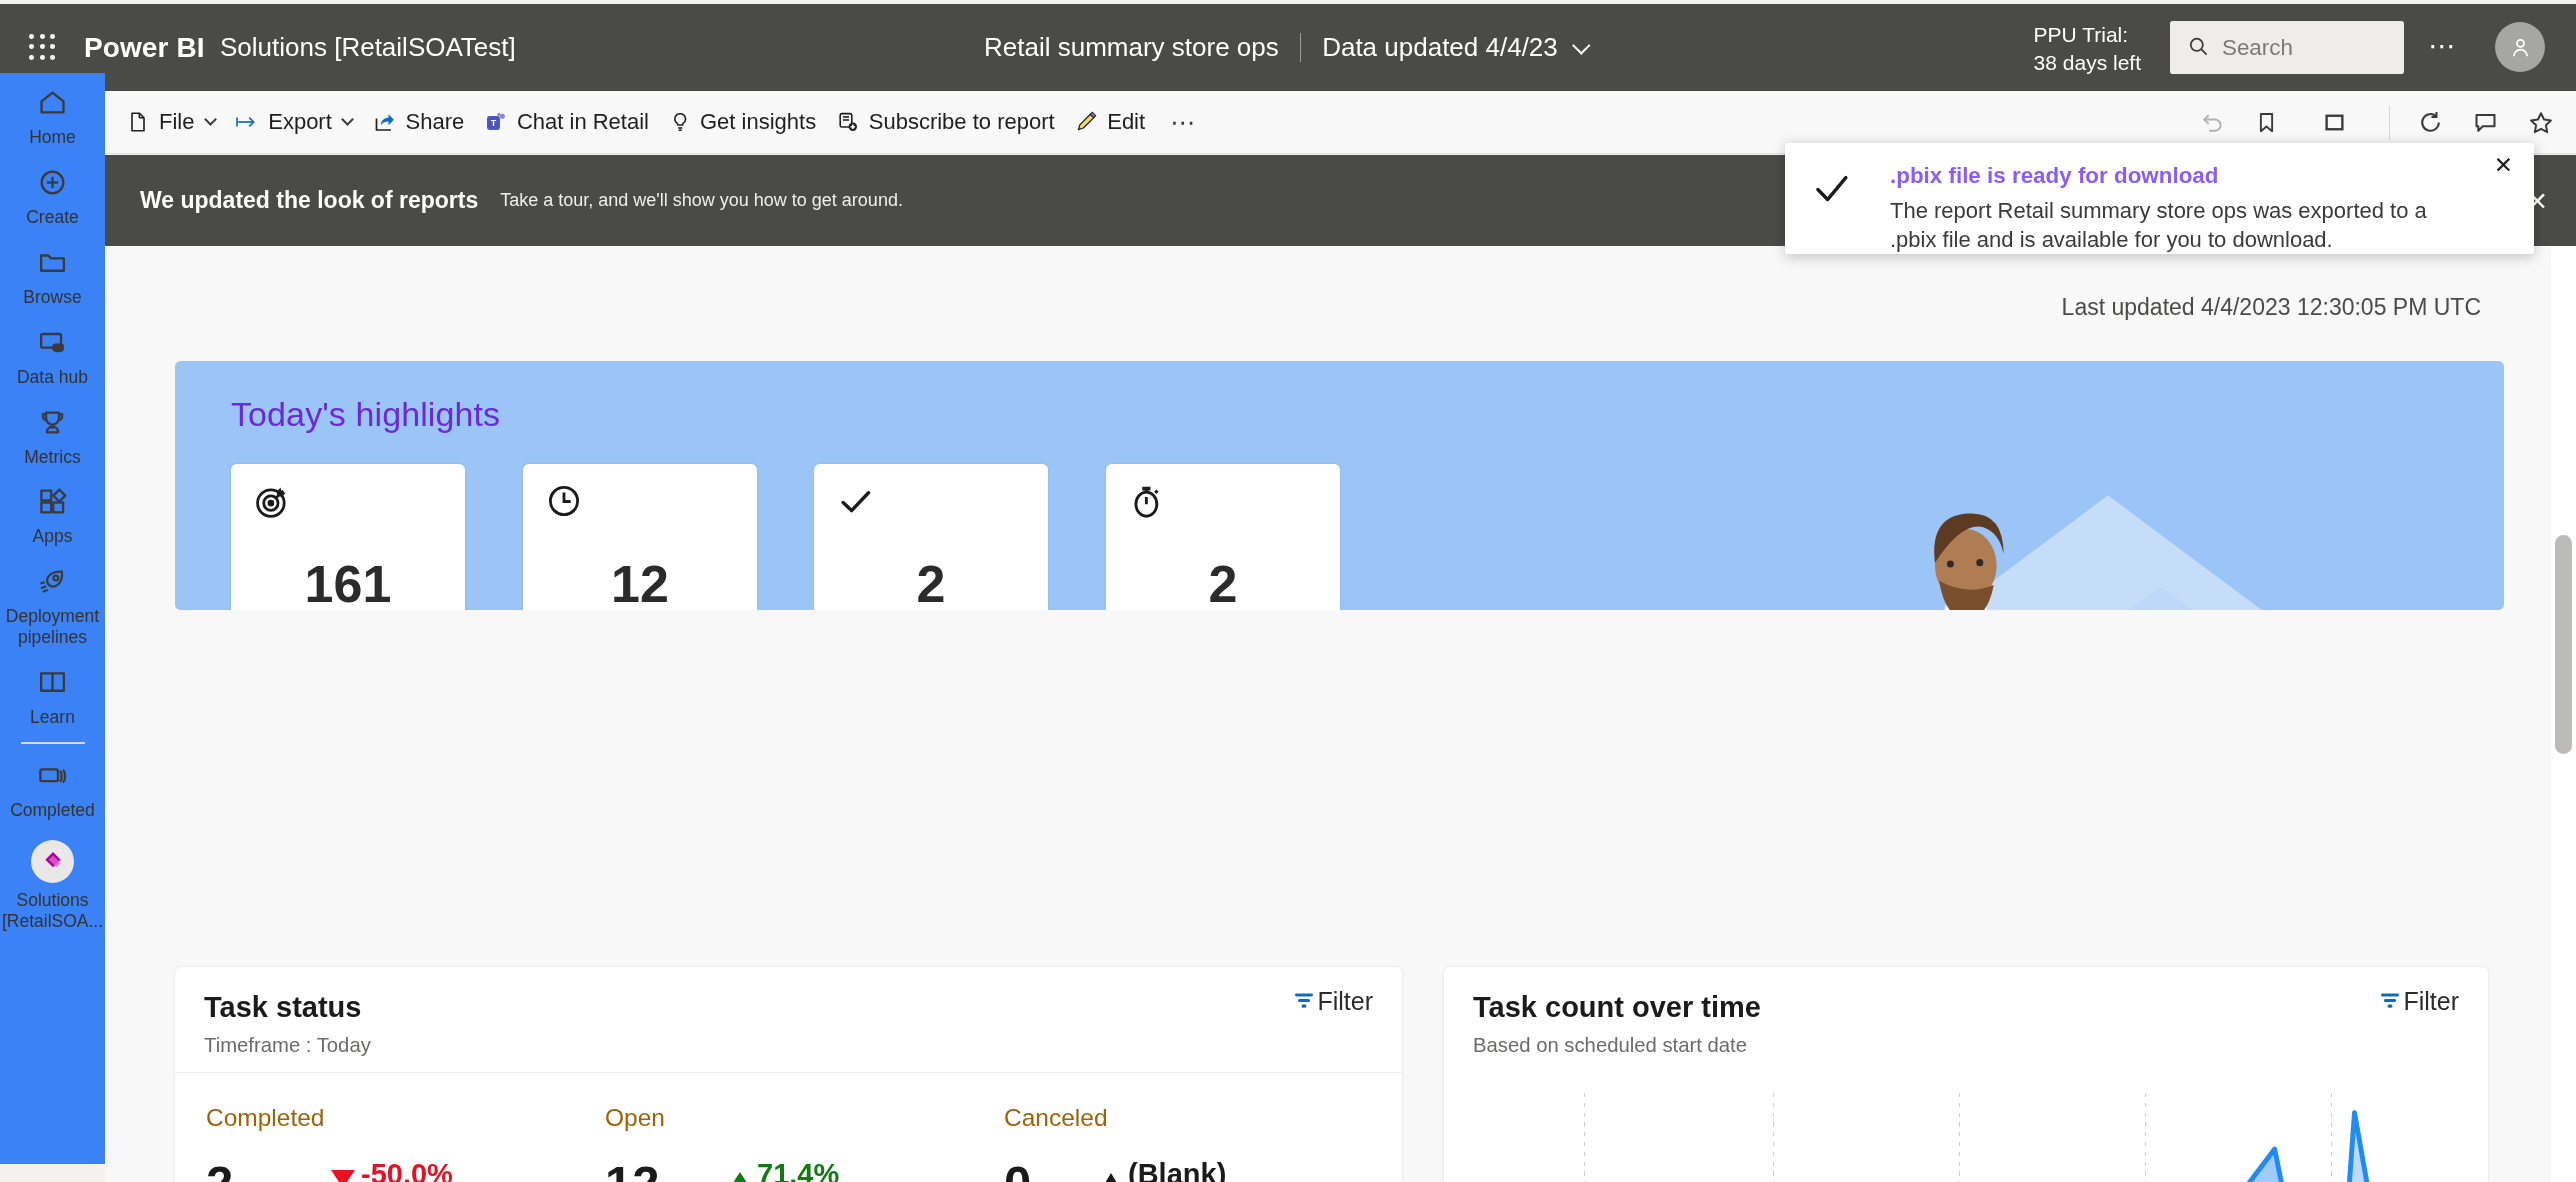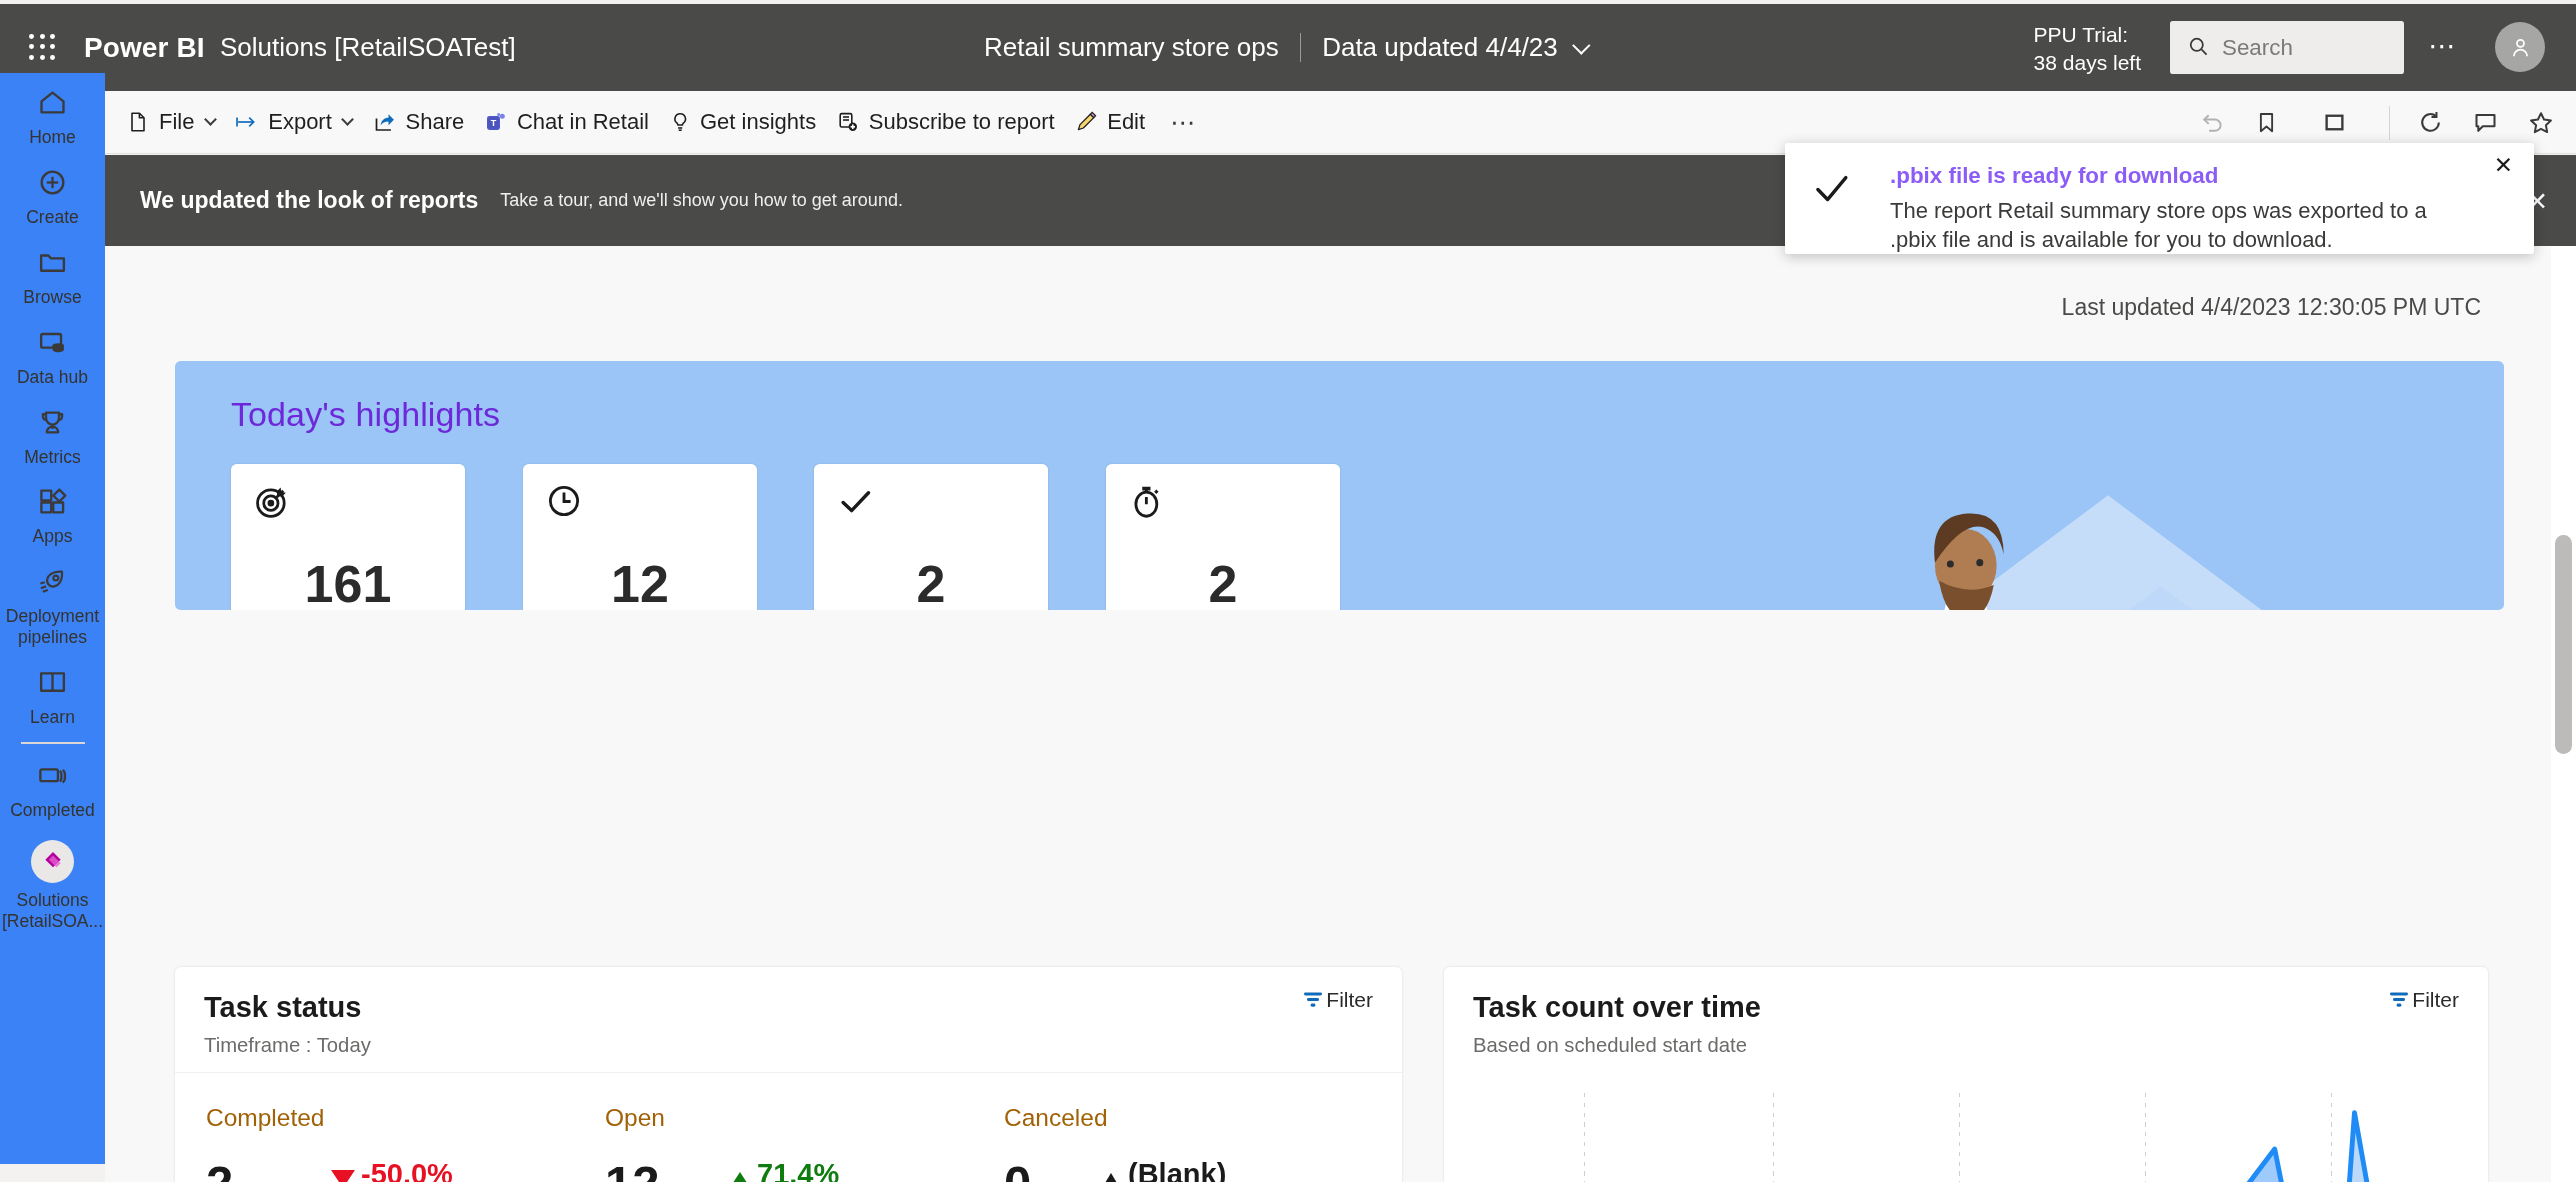--- a/index.html
+++ b/index.html
@@ -164,7 +164,7 @@
   .tile-filter {
     position:absolute; right: 29px; top: 19.6px; display:flex; align-items:center; cursor:pointer;
   }
-  .tile-filter .flbl { font-size: 21px; color:#2b2b2b; margin-left: 1px; }
+  .tile-filter .flbl { font-size: 25px; color:#2b2b2b; margin-left: 1px; }
   .tile-hr { position:absolute; left:0; right:0; top: 105px; height: 1.4px; background:#f0efee; }
 
   .cat { position:absolute; font-size: 24.5px; color:#a16207; }

